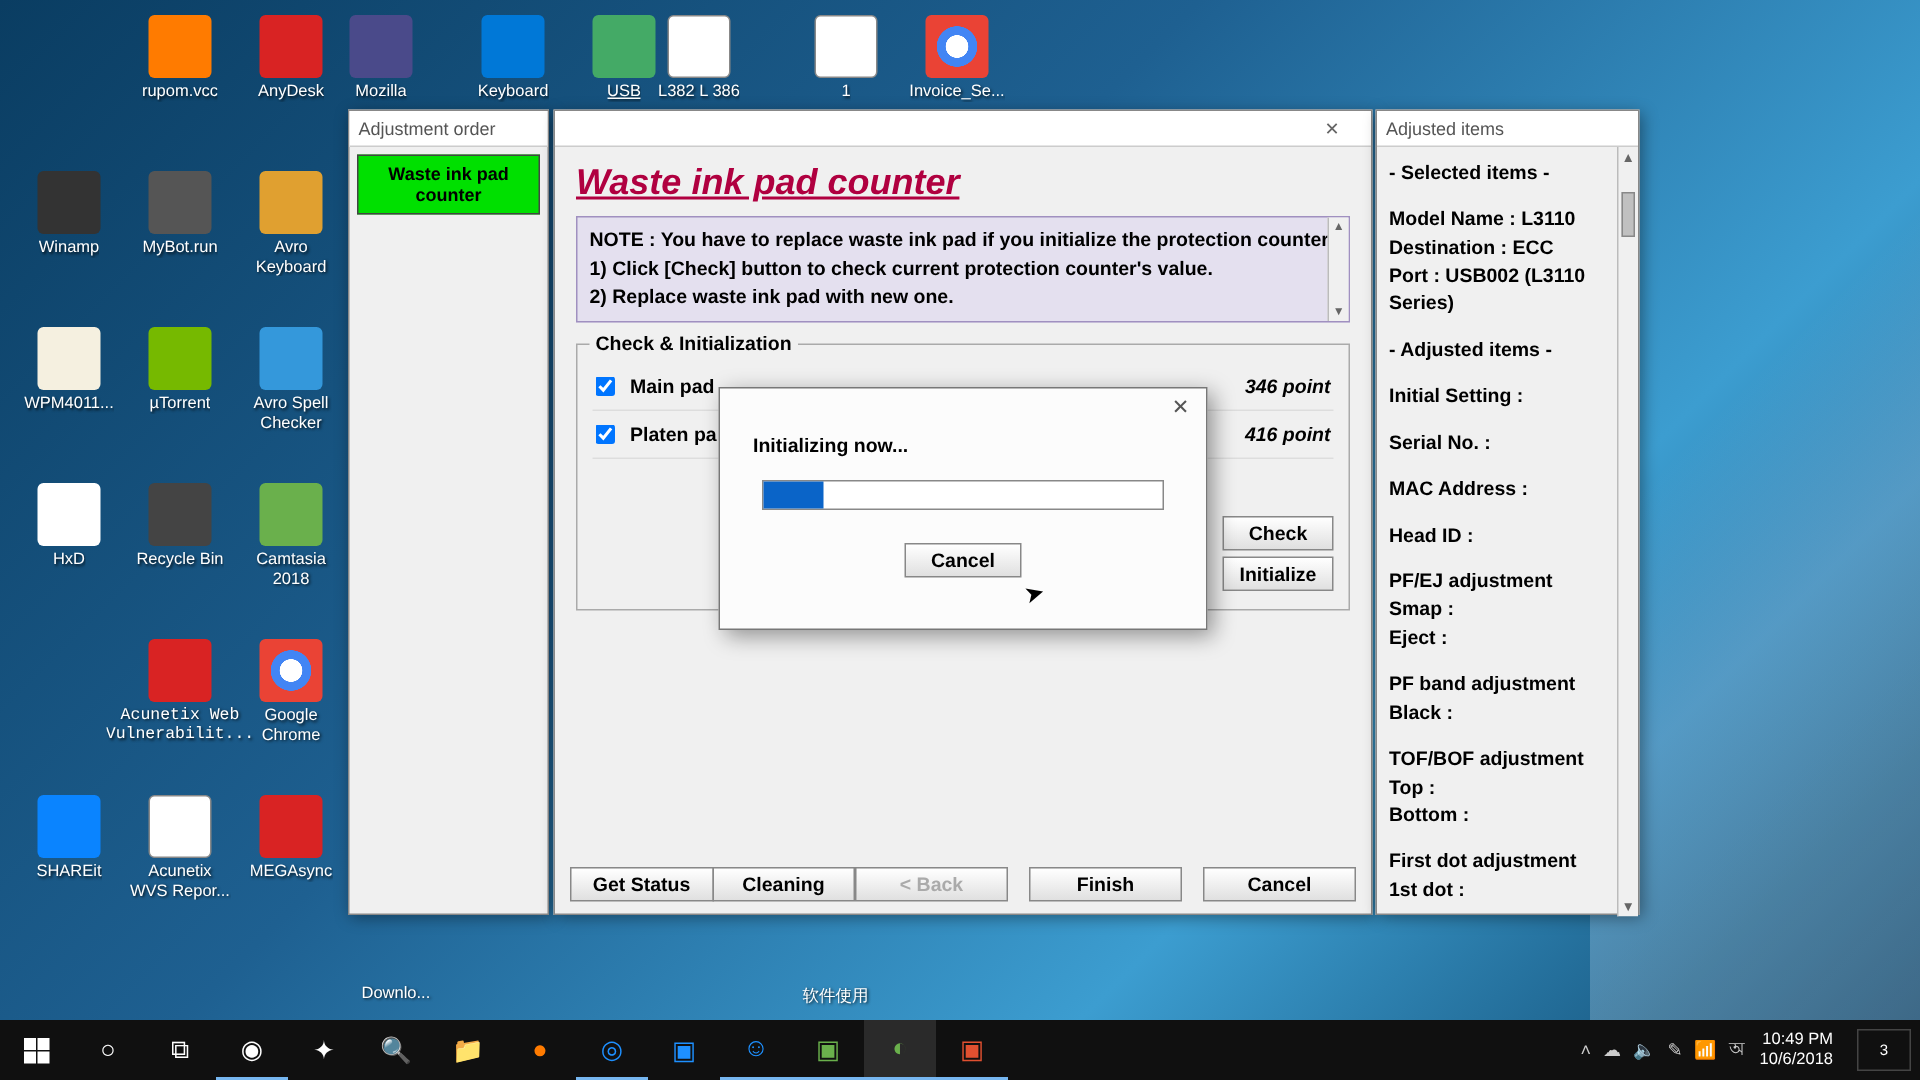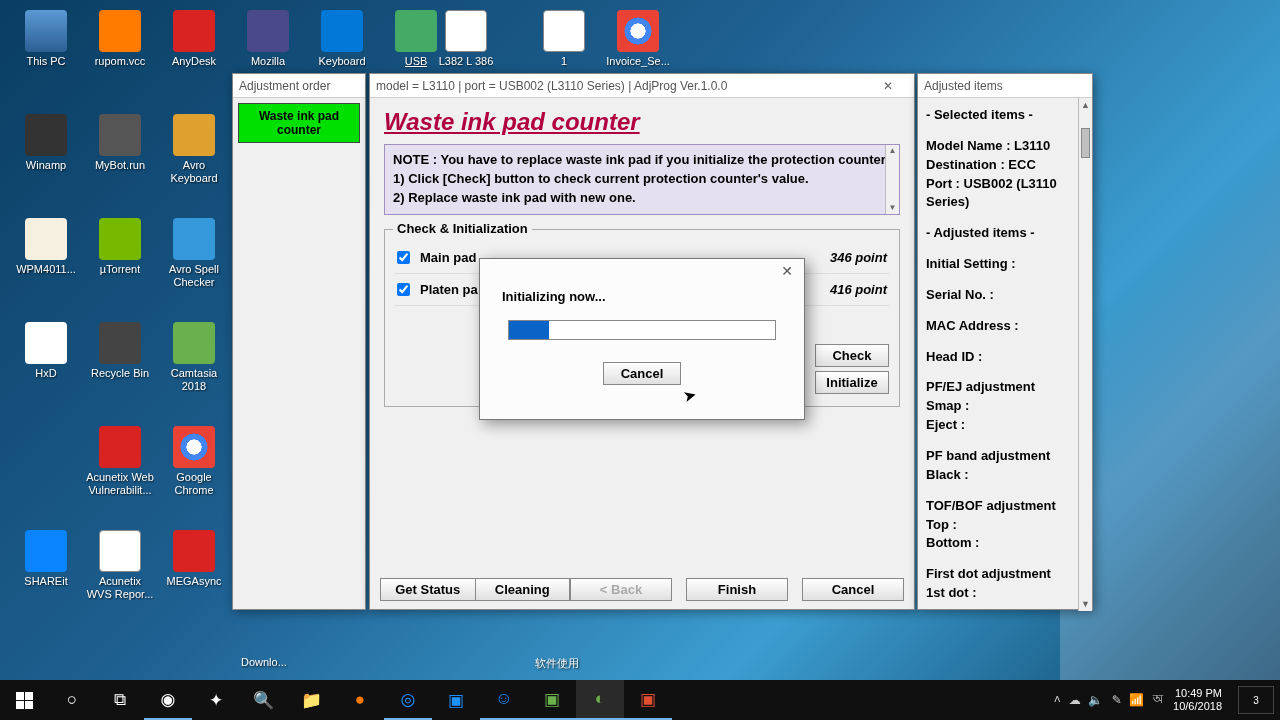--- a/index.html
+++ b/index.html
@@ -112,10 +112,6 @@
 <div class="win-bg-shape"></div>
 
 <div class="desktop-icons" id="dicons">
-    <div class="dicon" style="position: absolute; left: 0px; top: 0px;">
-      <div class="ico ico-pc"></div>
-      <div class="lbl">This PC</div>
-    </div>
     <div class="dicon" style="position: absolute; left: 74px; top: 0px;">
       <div class="ico ico-ff"></div>
       <div class="lbl">rupom.vcc</div>

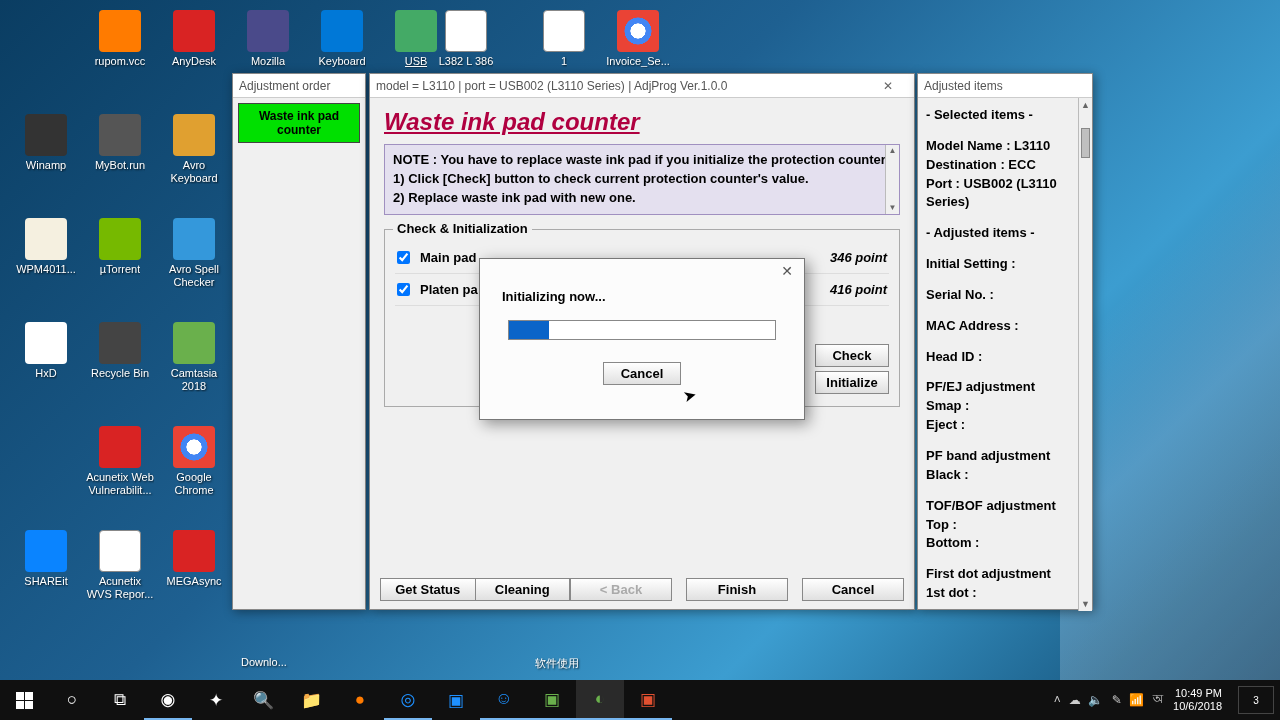--- a/index.html
+++ b/index.html
@@ -120,7 +120,7 @@
       <div class="ico ico-any"></div>
       <div class="lbl">AnyDesk</div>
     </div>
-    <div class="dicon" style="position: absolute; left: 222px; top: 0px;">
+    <div class="dicon" style="position: absolute; left: 208px; top: 0px;">
       <div class="ico ico-mz"></div>
       <div class="lbl">Mozilla</div>
     </div>

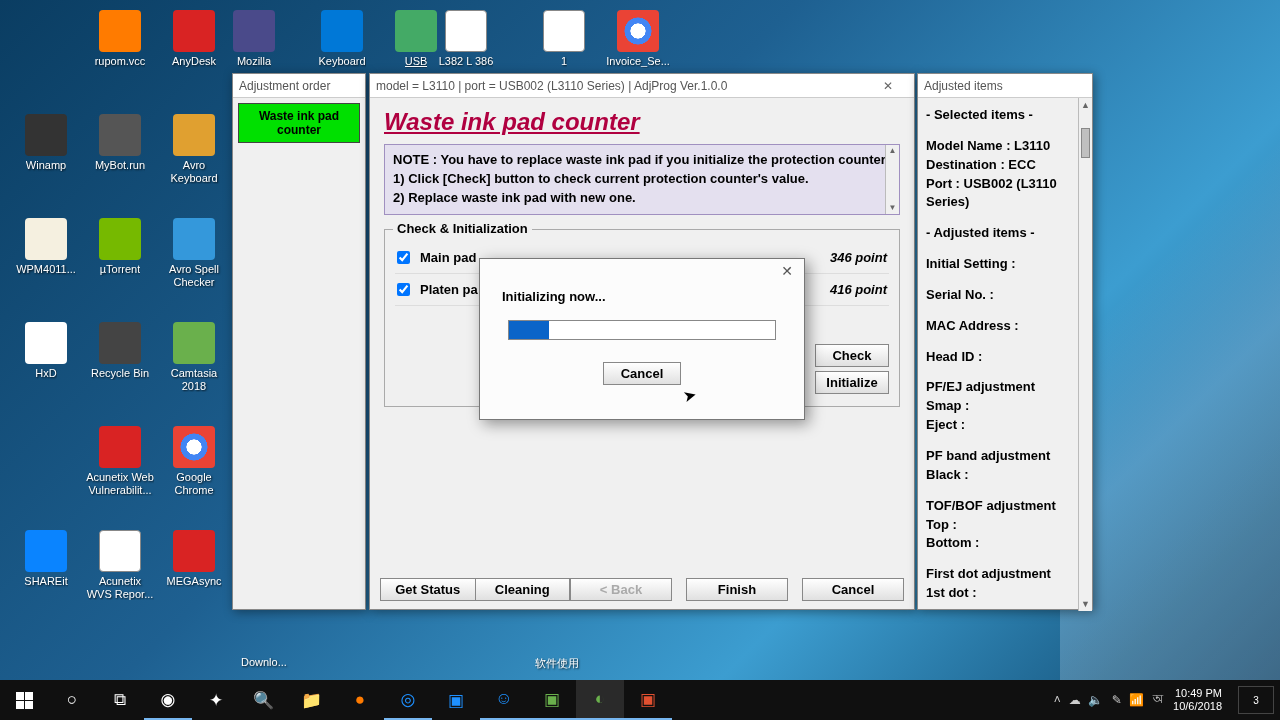--- a/index.html
+++ b/index.html
@@ -216,7 +216,6 @@
 
 <div class="window" id="win-main">
   <div class="titlebar">
-    <span>model = L3110 | port = USB002 (L3110 Series) | AdjProg Ver.1.0.0</span>
     <span class="close">✕</span>
   </div>
   <div class="body">

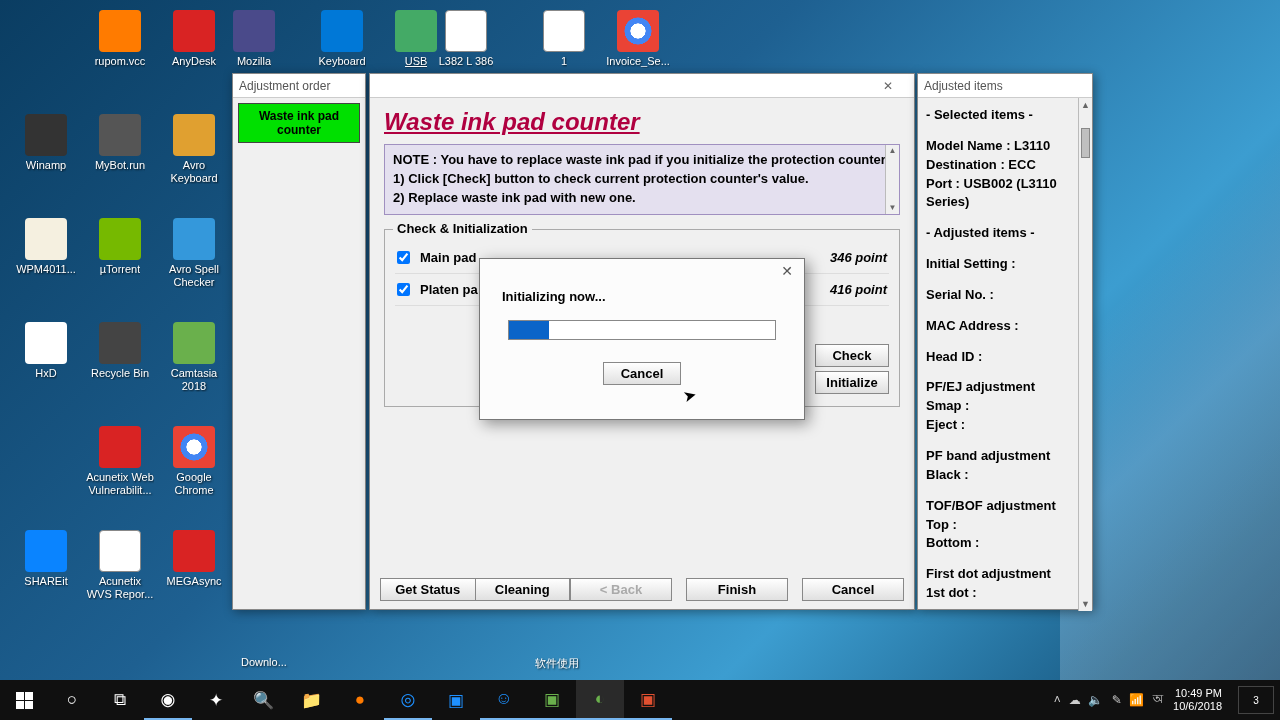--- a/index.html
+++ b/index.html
@@ -180,7 +180,7 @@
       <div class="ico ico-cam"></div>
       <div class="lbl">Camtasia 2018</div>
     </div>
-    <div class="dicon" style="position: absolute; left: 74px; top: 416px;">
+    <div class="dicon" style="position: absolute; left: 74px; top: 416px; font-family: Liberation Mono, monospace;">
       <div class="ico ico-acu"></div>
       <div class="lbl">Acunetix Web Vulnerabilit...</div>
     </div>

